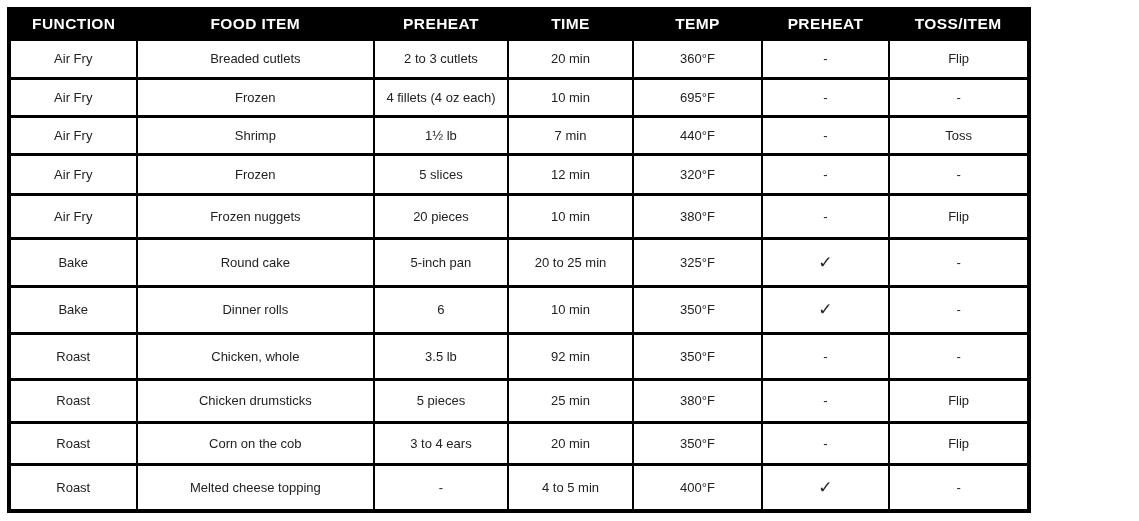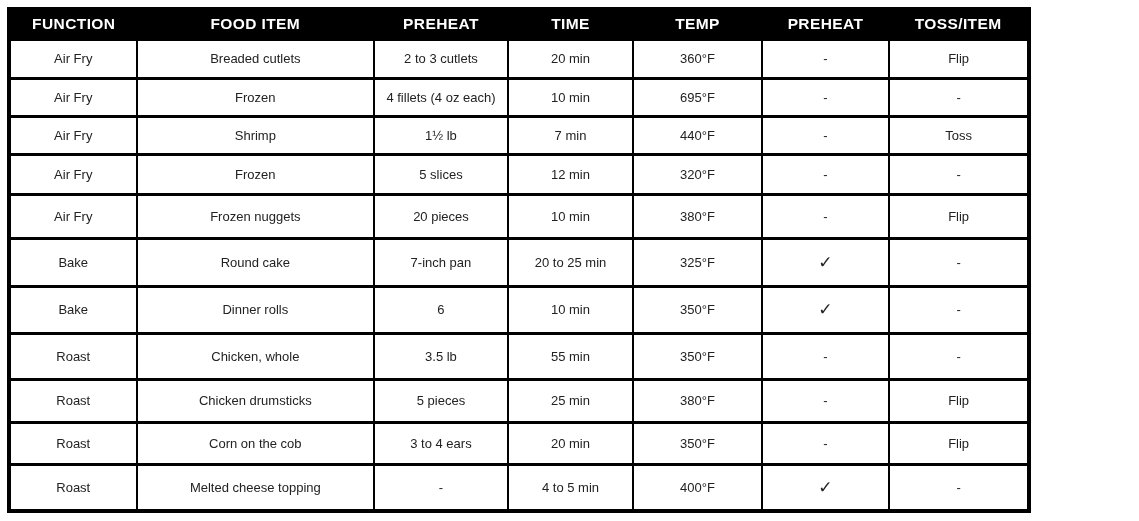--- a/index.html
+++ b/index.html
@@ -154,7 +154,7 @@
         <tr>
           <td>Bake</td>
           <td>Round cake</td>
-          <td>7-inch pan</td>
+          <td>5-inch pan</td>
           <td>20 to 25 min</td>
           <td>325°F</td>
           <td class="check">✓</td>

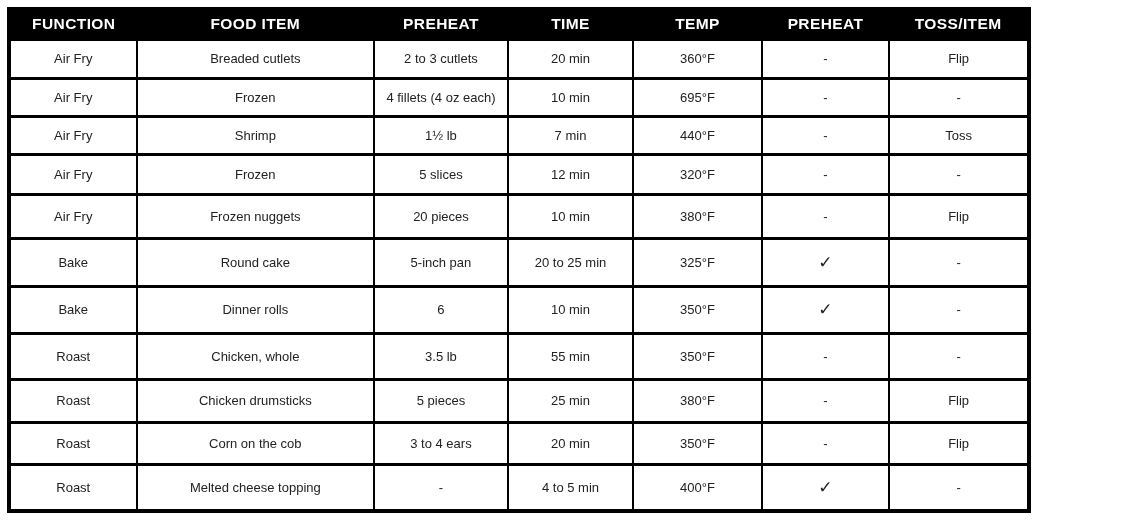--- a/index.html
+++ b/index.html
@@ -173,7 +173,7 @@
           <td>Roast</td>
           <td>Chicken, whole</td>
           <td>3.5 lb</td>
-          <td>55 min</td>
+          <td>92 min</td>
           <td>350°F</td>
           <td>-</td>
           <td>-</td>

